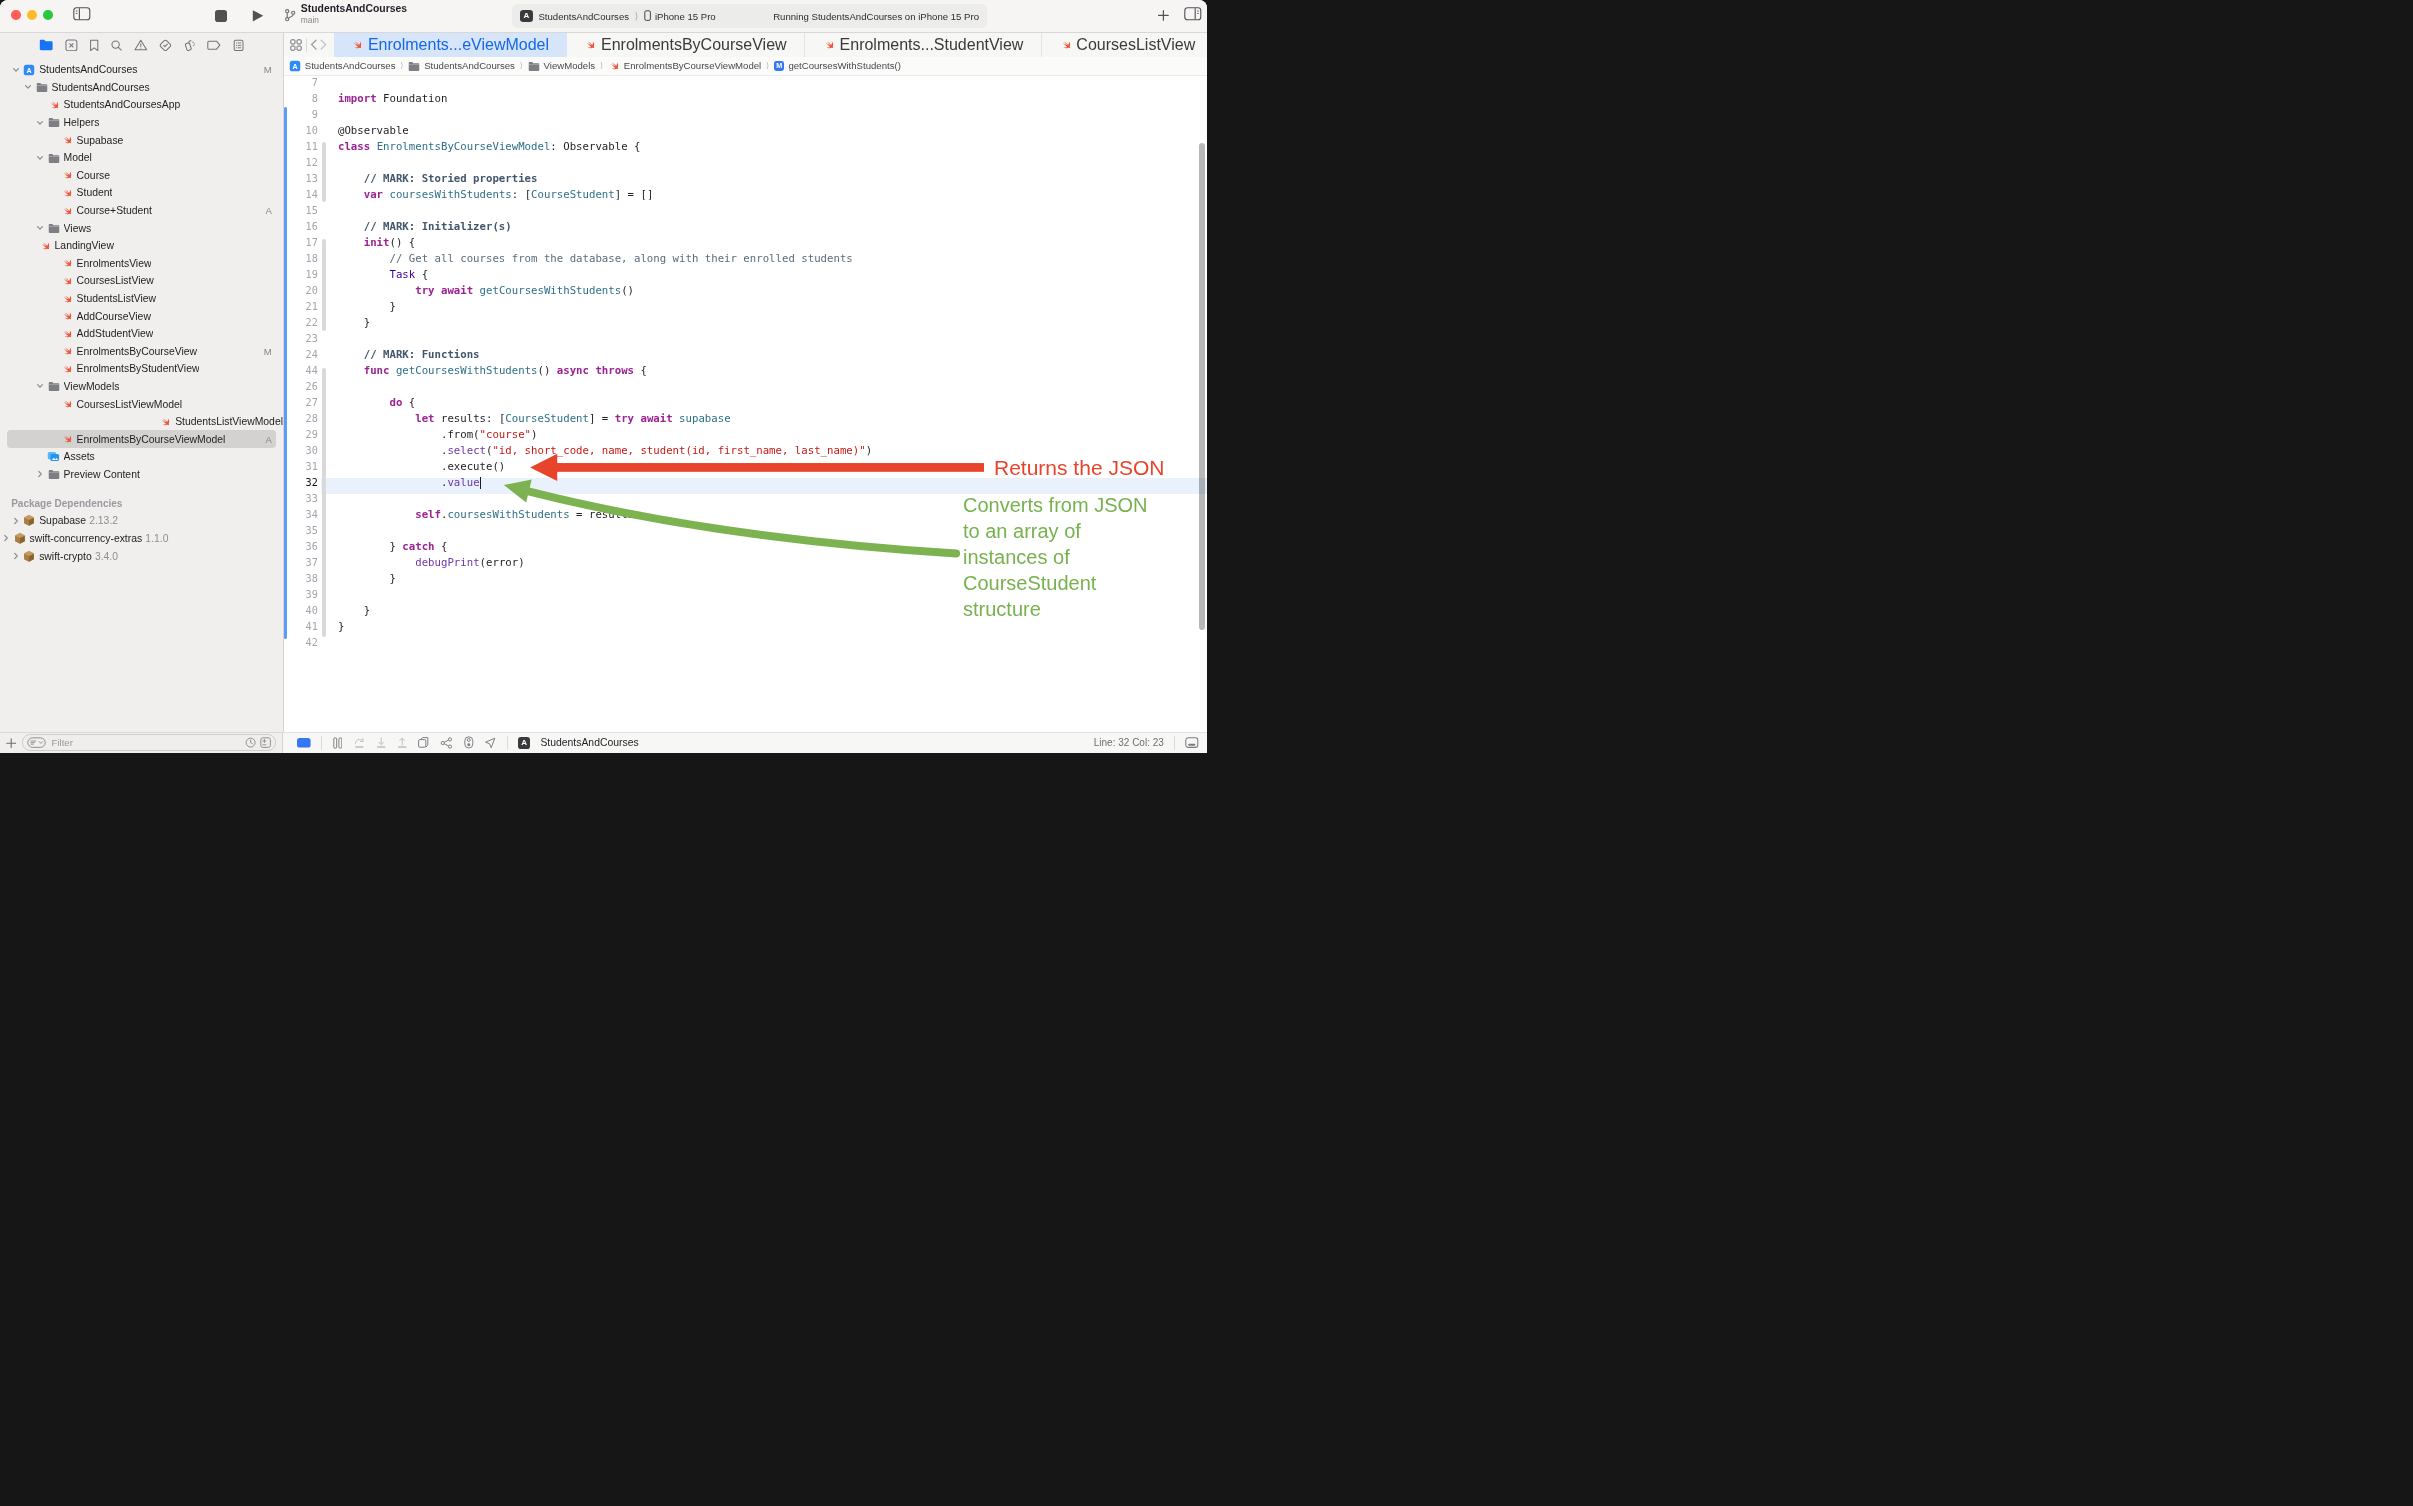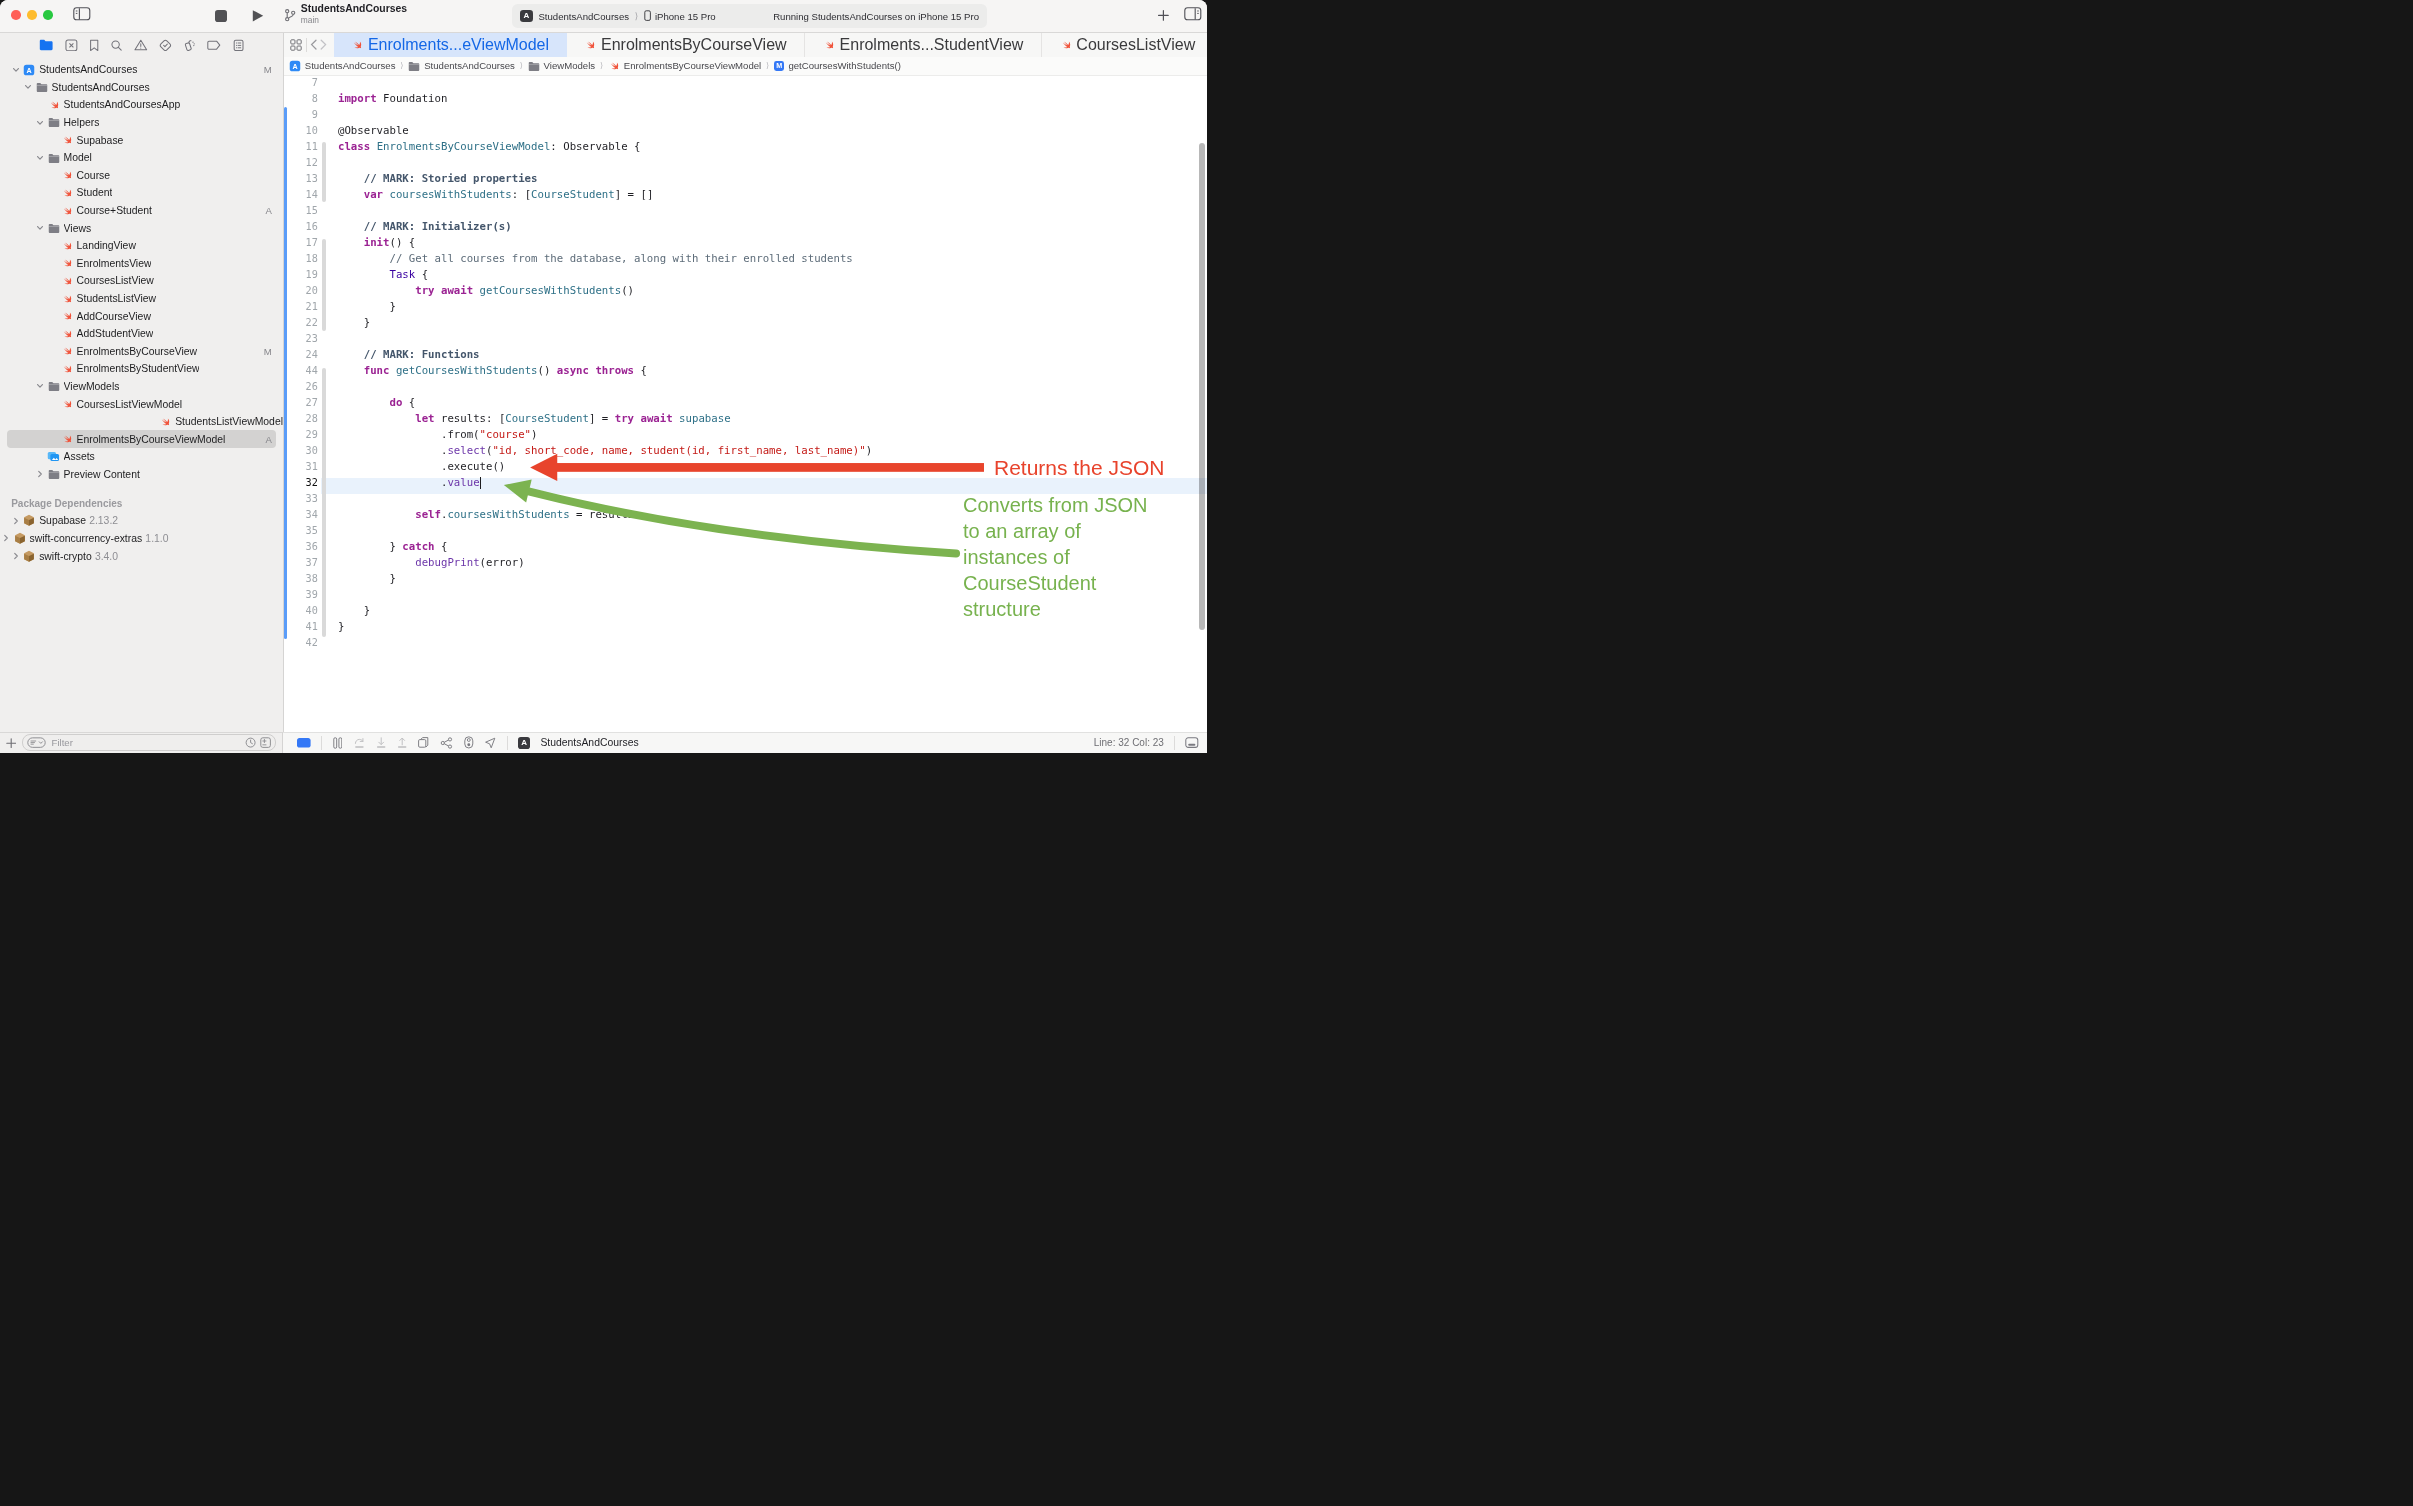--- a/index.html
+++ b/index.html
@@ -419,7 +419,7 @@
             </span>
             <span class="lbl">Views</span>
           </div>
-          <div class="tree-row" style="padding-left: 47px;">
+          <div class="tree-row" style="padding-left: 25px;">
             <span class="chev"></span>
             <span class="ticon">
               <svg width="12" height="12" viewBox="0 0 16 16">

